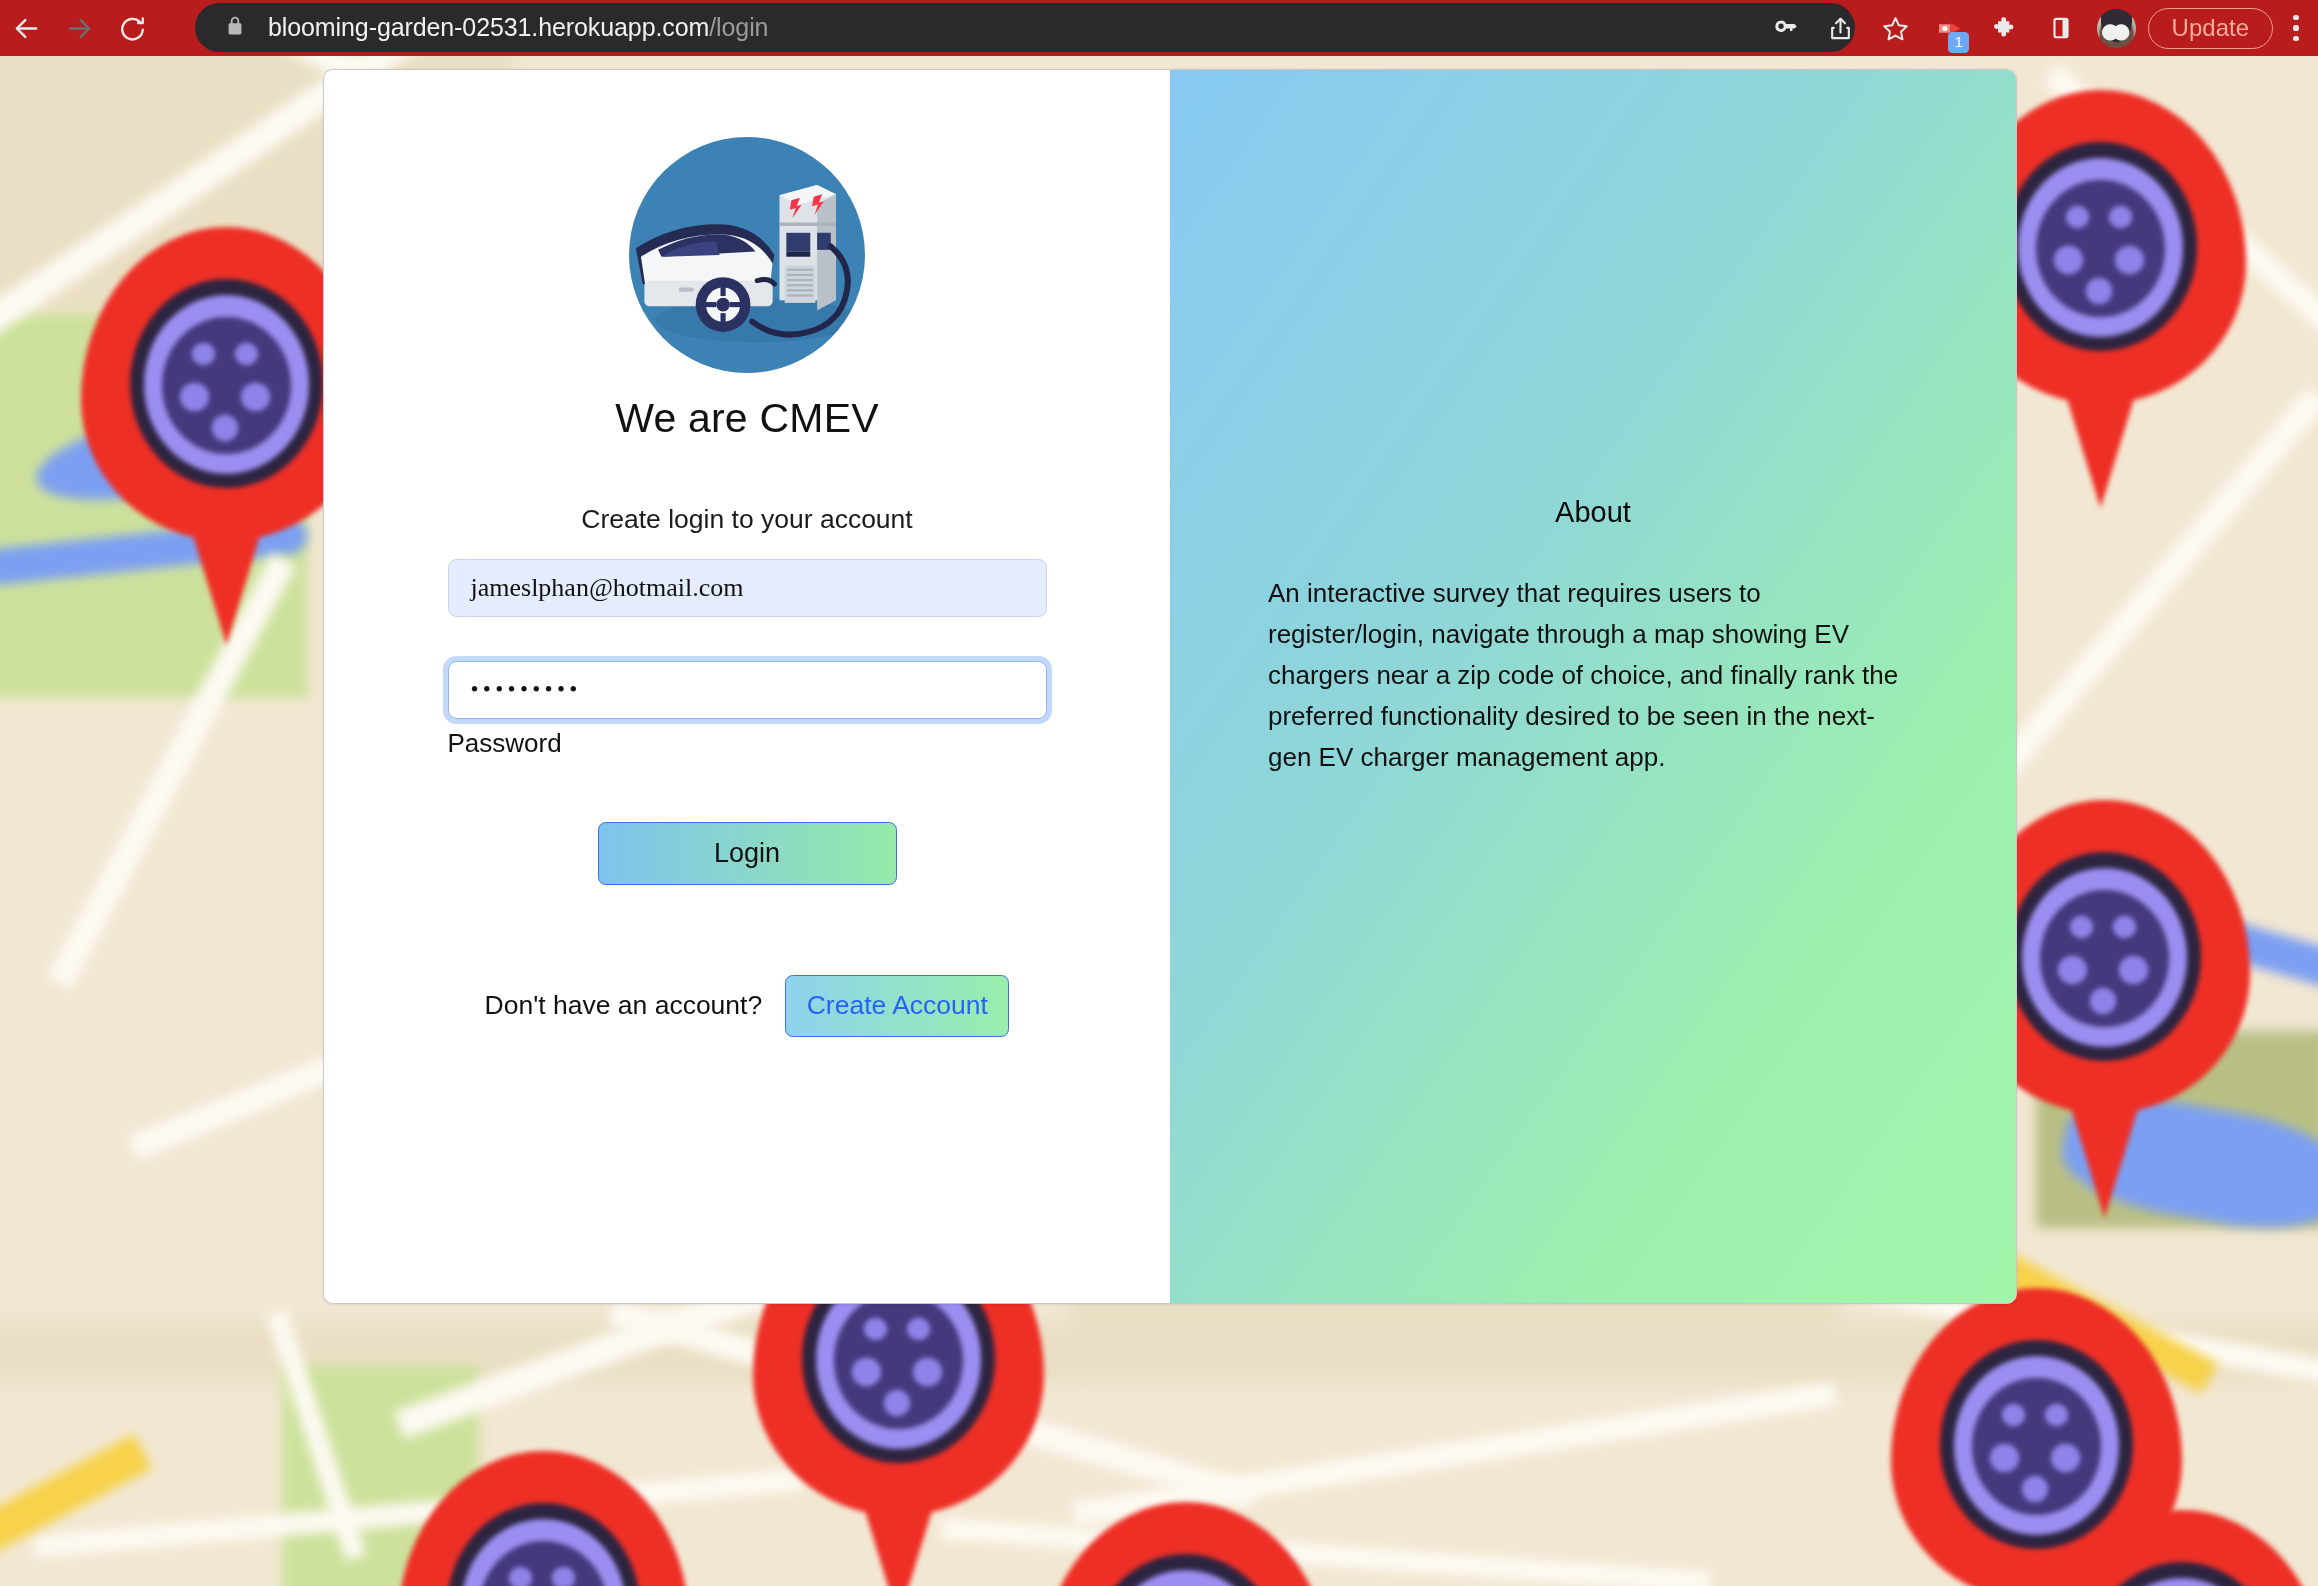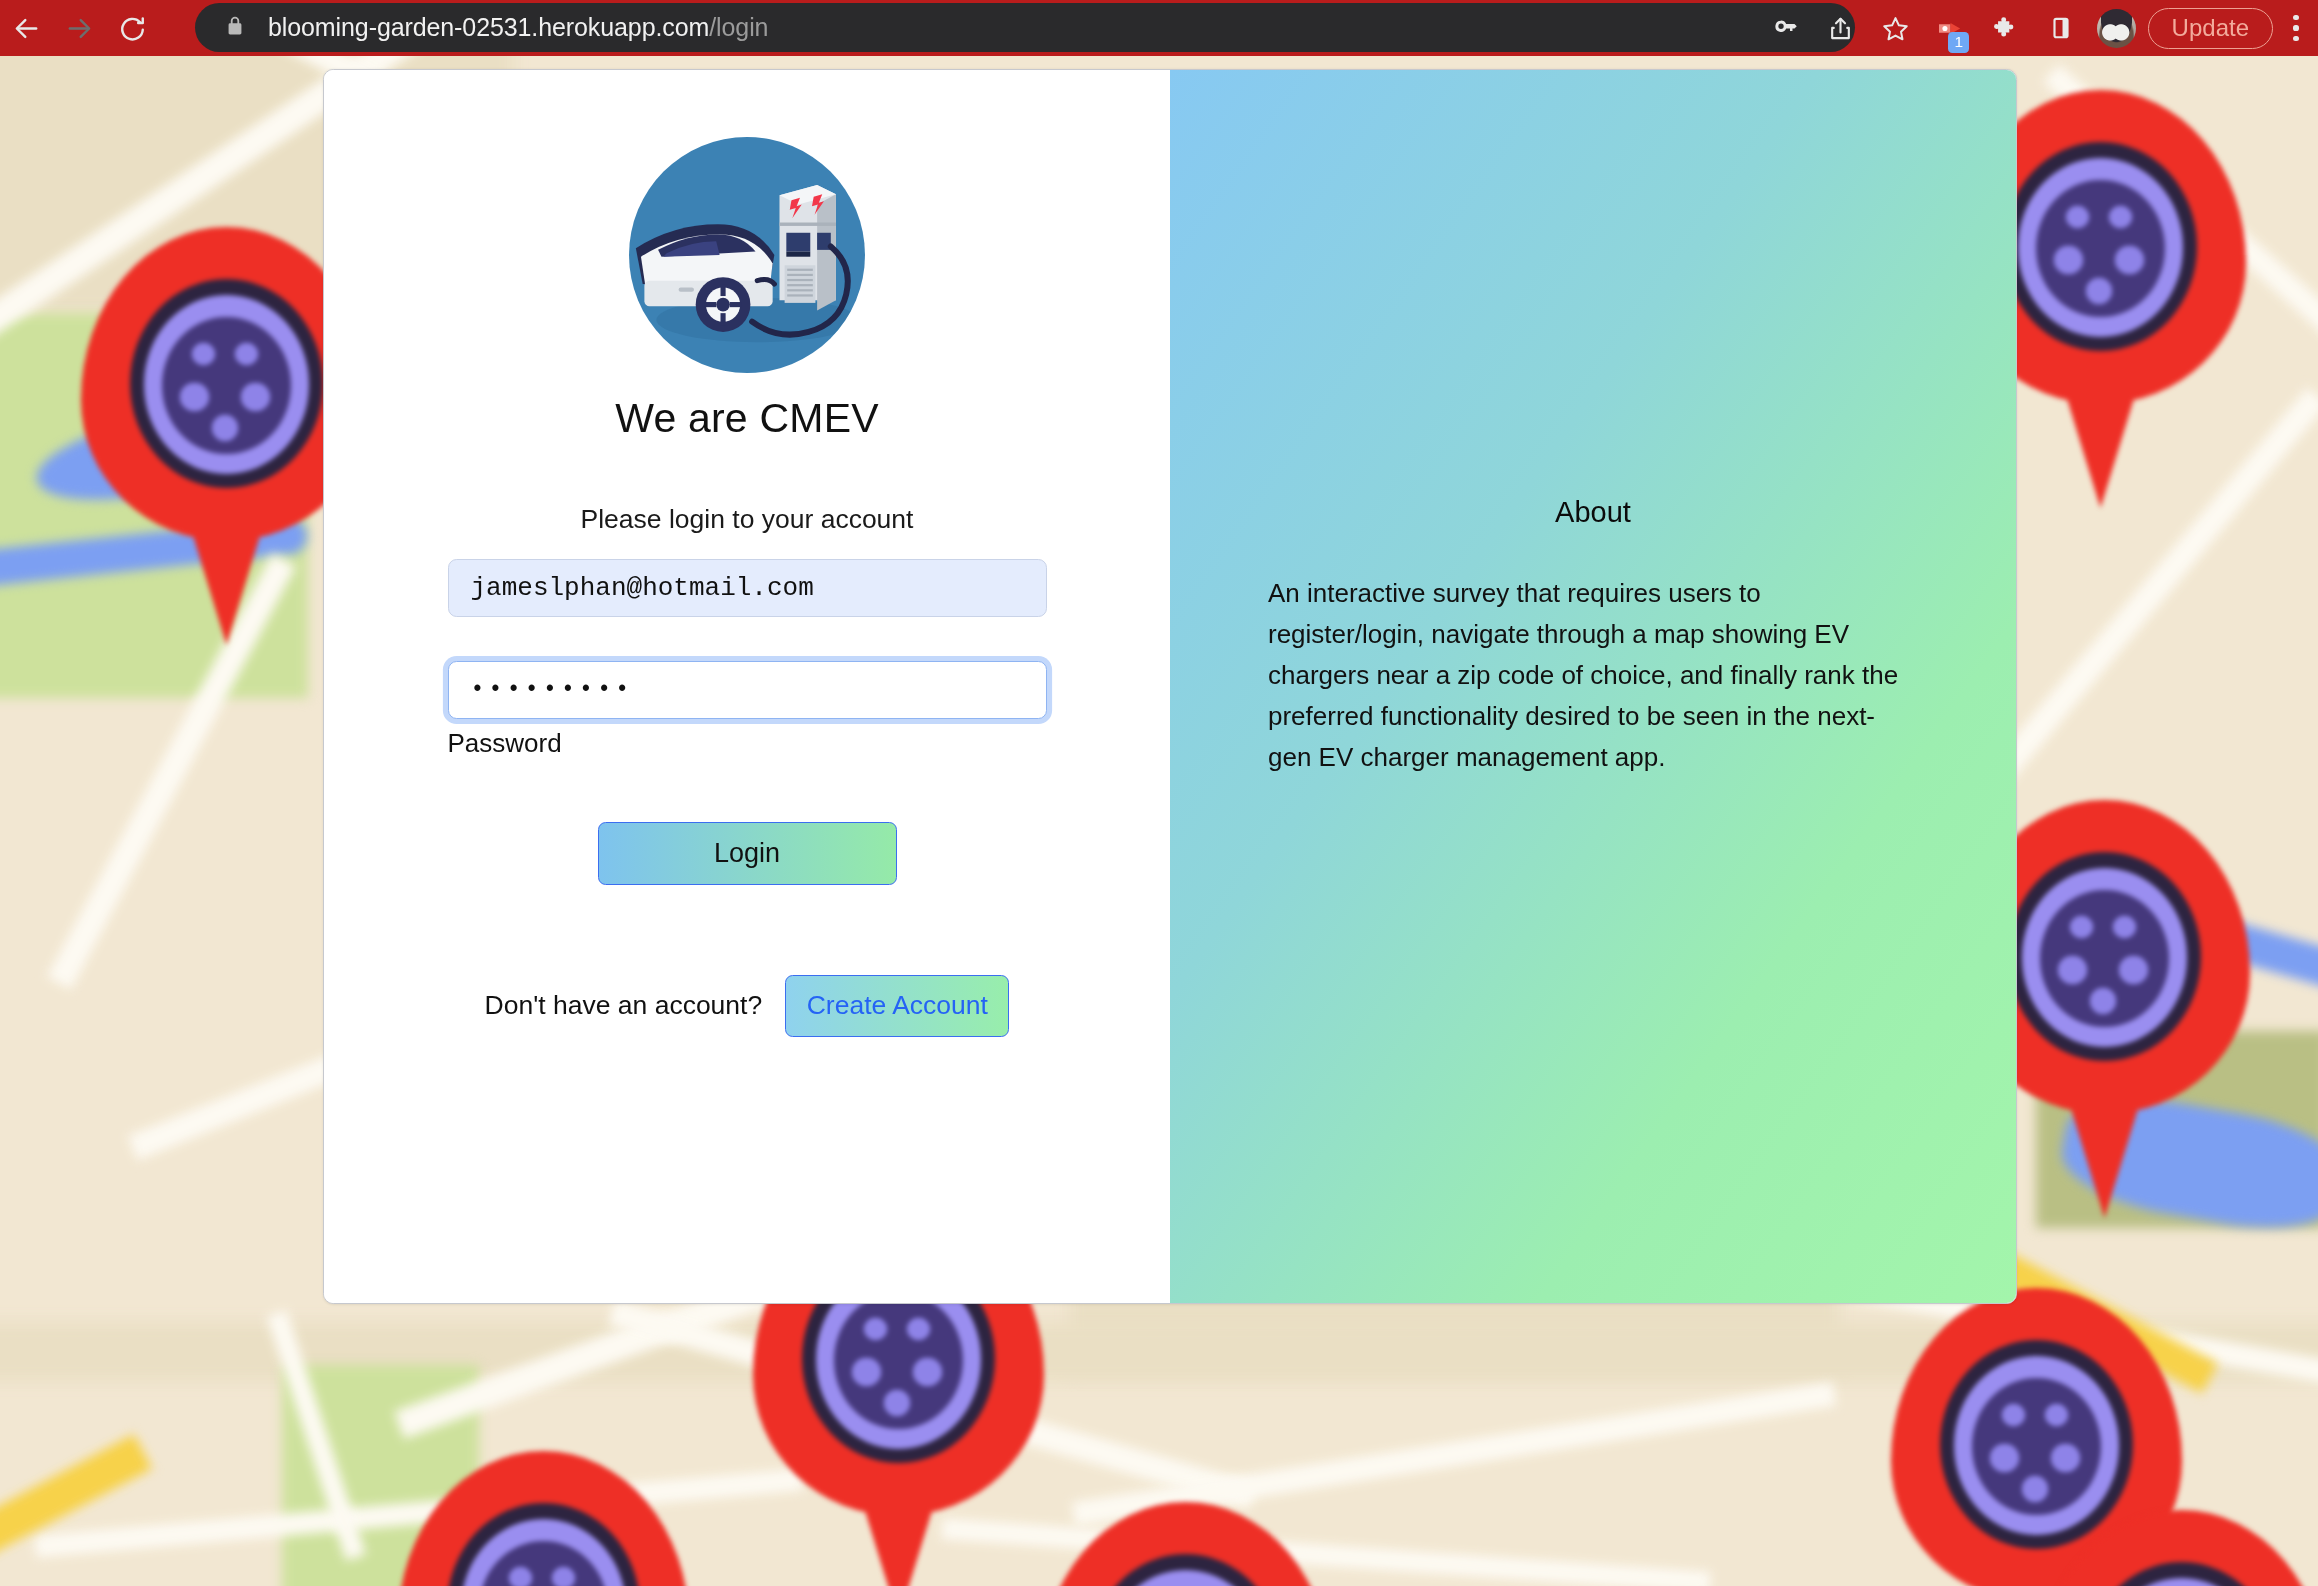--- a/index.html
+++ b/index.html
@@ -608,7 +608,7 @@
 
       <div id="brand-title">We are CMEV</div>
 
-      <div id="login-prompt">Please login to your account</div>
+      <div id="login-prompt">Create login to your account</div>
 
       <div class="field-group">
         <div id="email-input" class="text-input">jameslphan@hotmail.com</div>

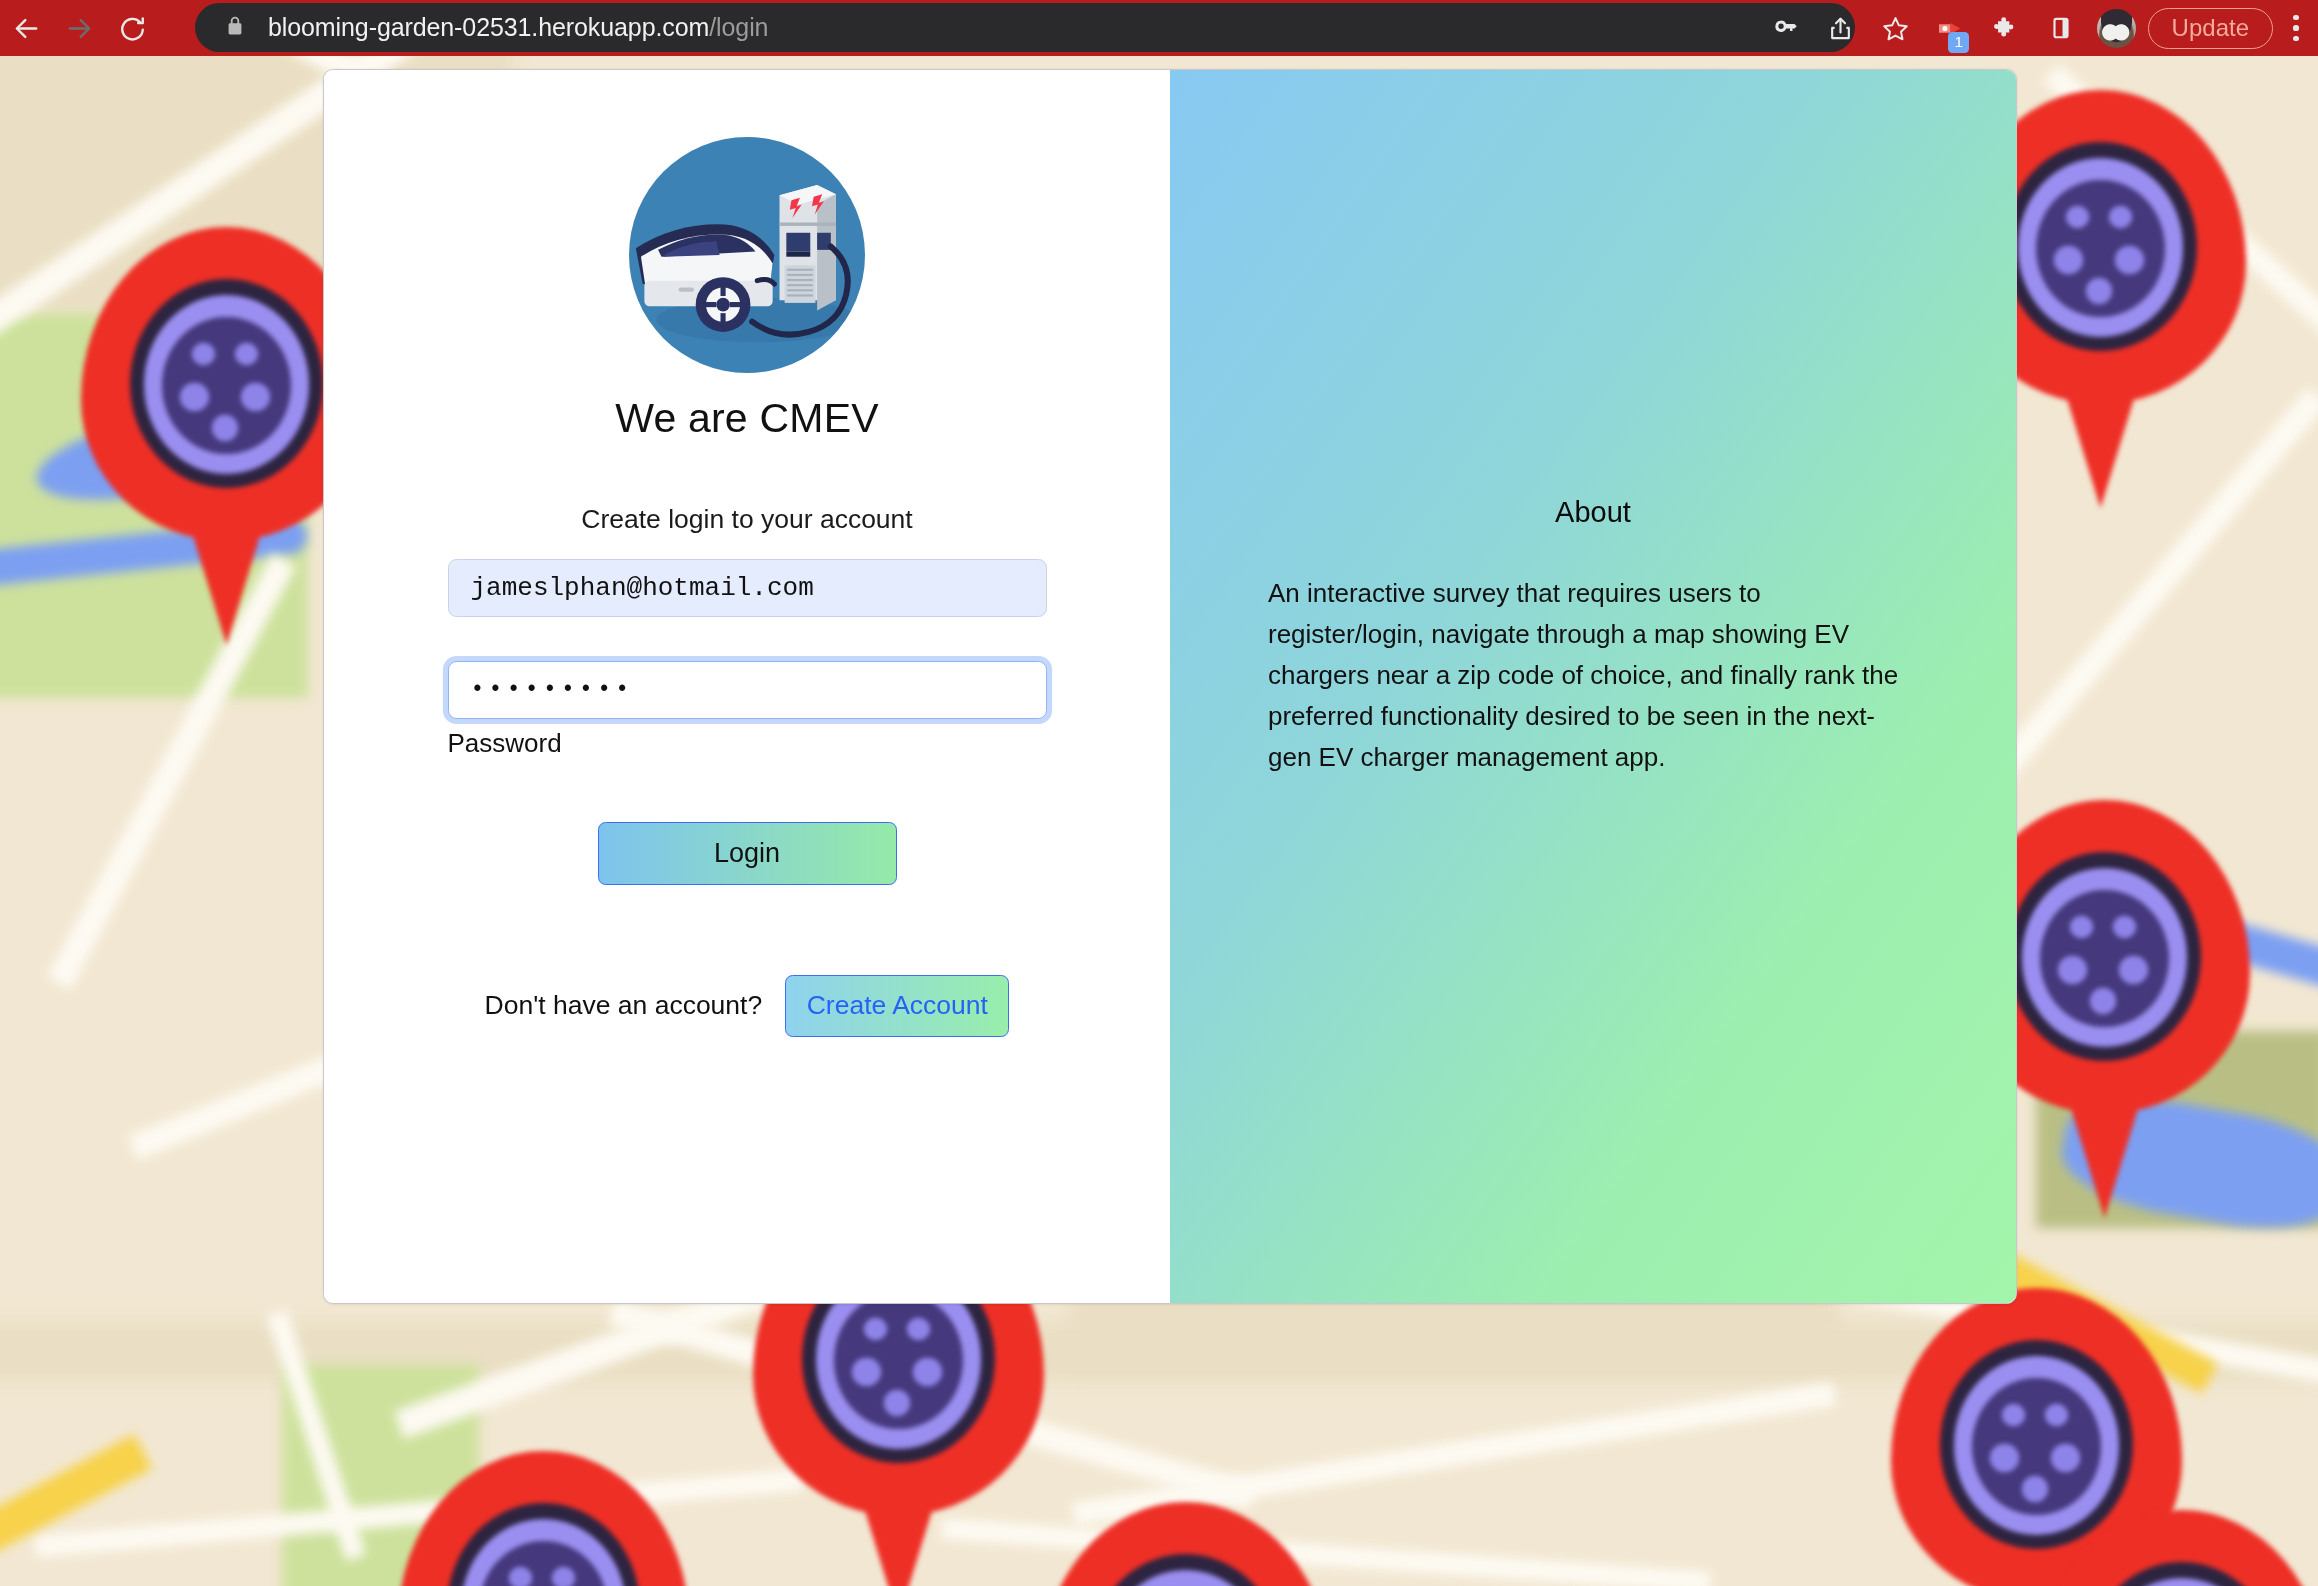--- a/index.html
+++ b/index.html
@@ -258,7 +258,7 @@
     border-radius: 8.6px;
     padding: 0 22px;
     font-size: 26px;
-    font-family: Liberation Mono, monospace;
+    font-family: Liberation Serif, serif;
     outline: none;
     display: flex;
     align-items: center;

